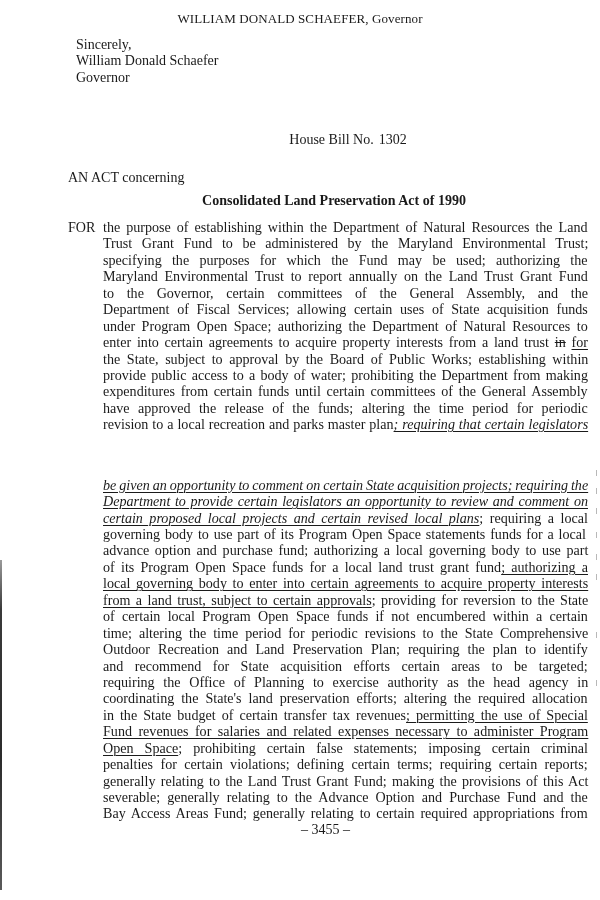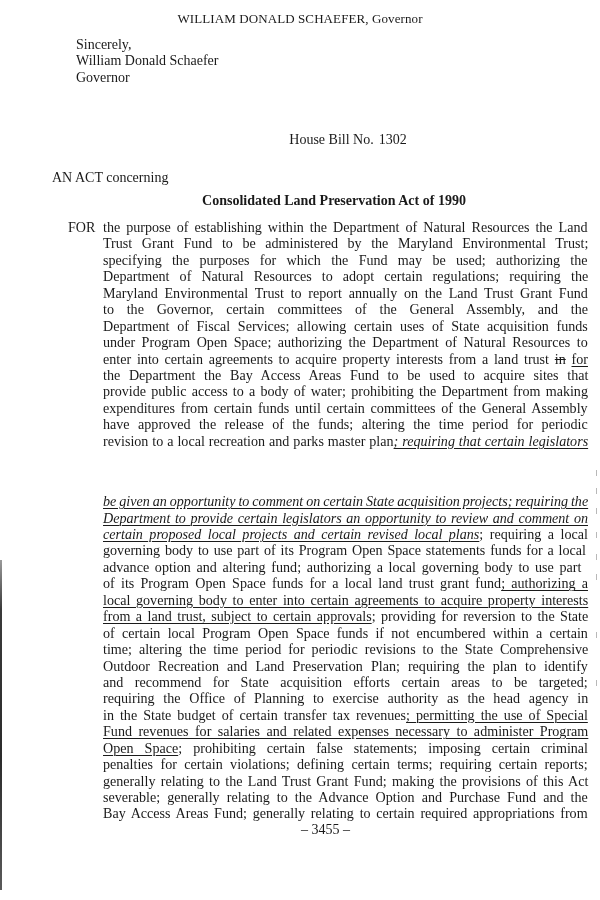--- a/index.html
+++ b/index.html
@@ -17,7 +17,7 @@
   .bill-no { position: absolute; left: 0; width: 600px; padding-left: 96px; box-sizing: border-box;
     top: 132px; text-align: center; font-size: 14px; }
   .bill-no span.num { margin-left: 5px; }
-  .act-concerning { position: absolute; left: 52px; top: 170px; font-size: 14px; }
+  .act-concerning { position: absolute; left: 68px; top: 170px; font-size: 14px; }
   .act-title { position: absolute; left: 0; width: 600px; padding-left: 68px; box-sizing: border-box;
     top: 193px; text-align: center; font-size: 14px; font-weight: bold; }
   .purpose {

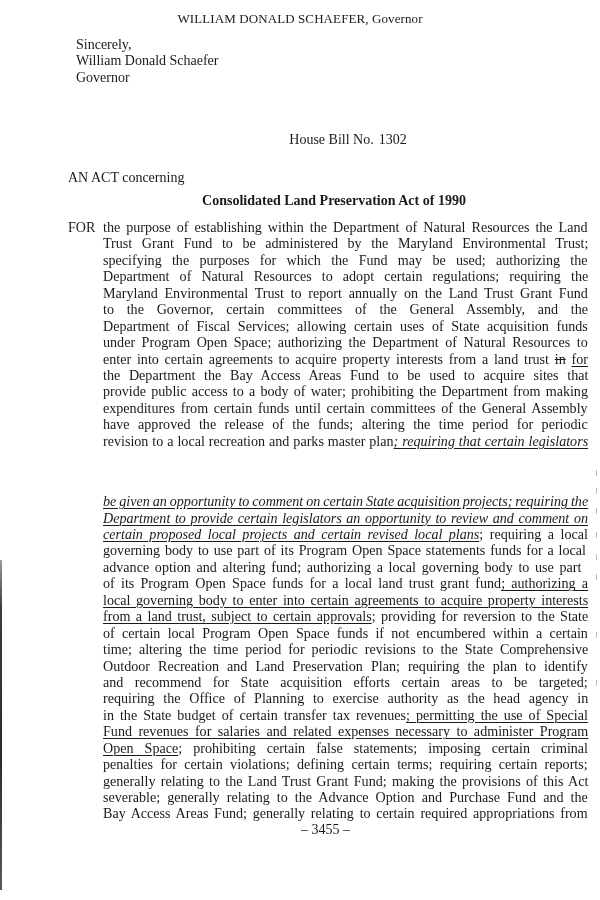--- a/index.html
+++ b/index.html
@@ -63,7 +63,6 @@
         <span class="line" style="display: block; text-align: left; text-align-last: left; word-spacing: 2.45455px; width: 485px;"><span>the purpose of establishing within the Department of Natural Resources the Land</span></span>
         <span class="line" style="display: block; text-align: left; text-align-last: left; word-spacing: 6px; width: 485px;"><span>Trust Grant Fund to be administered by the Maryland Environmental Trust;</span></span>
         <span class="line" style="display: block; text-align: left; text-align-last: left; word-spacing: 6.72727px; width: 485px;"><span>specifying the purposes for which the Fund may be used; authorizing the</span></span>
-        <span class="line" style="display: block; text-align: left; text-align-last: left; word-spacing: 6.55556px; width: 485px;"><span>Department of Natural Resources to adopt certain regulations; requiring the</span></span>
         <span class="line" style="display: block; text-align: left; text-align-last: left; word-spacing: 3.18182px; width: 485px;"><span>Maryland Environmental Trust to report annually on the Land Trust Grant Fund</span></span>
         <span class="line" style="display: block; text-align: left; text-align-last: left; word-spacing: 9.2px; width: 485px;"><span>to the Governor, certain committees of the General Assembly, and the</span></span>
         <span class="line" style="display: block; text-align: left; text-align-last: left; word-spacing: 4.1px; width: 485px;"><span>Department of Fiscal Services; allowing certain uses of State acquisition funds</span></span>

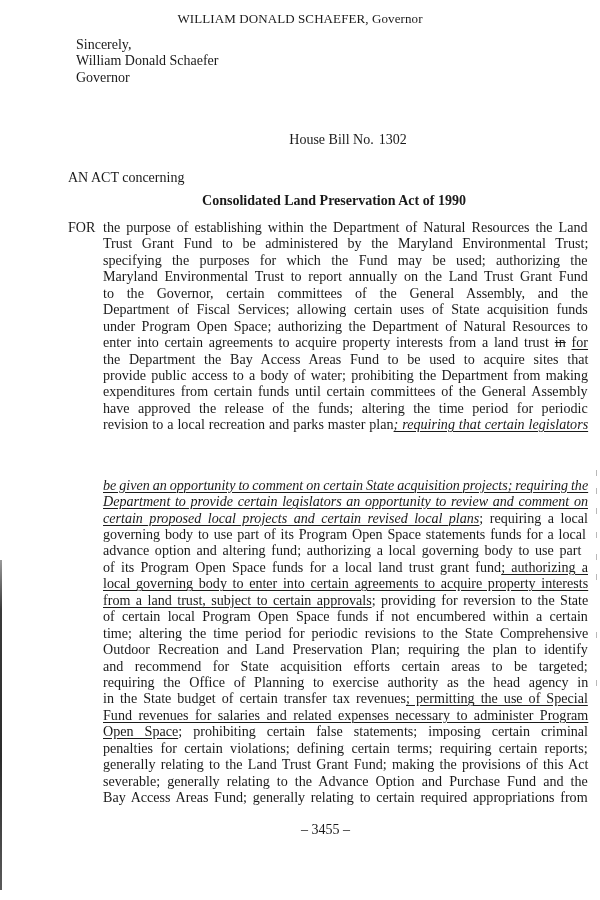--- a/index.html
+++ b/index.html
@@ -68,6 +68,7 @@
         <span class="line" style="display: block; text-align: left; text-align-last: left; word-spacing: 4.1px; width: 485px;"><span>Department of Fiscal Services; allowing certain uses of State acquisition funds</span></span>
         <span class="line" style="display: block; text-align: right; text-align-last: left; word-spacing: 3px; width: 485px;"><span>under Program Open Space; authorizing the Department of Natural Resources to</span></span>
         <span class="line" style="display: block; text-align: left; text-align-last: left; word-spacing: 2.23077px; width: 485px;"><span>enter into certain agreements to acquire property interests from a land trust </span><span class="strike">in</span><span> </span><span class="ins">for</span></span>
+        <span class="line" style="display: block; text-align: left; text-align-last: left; word-spacing: 3.08333px; width: 485px;"><span>the State, subject to approval by the Board of Public Works; establishing within</span></span>
         <span class="line" style="display: block; text-align: left; text-align-last: left; word-spacing: 5.15385px; width: 485px;"><span>the Department the Bay Access Areas Fund to be used to acquire sites that</span></span>
         <span class="line" style="display: block; text-align: left; text-align-last: left; word-spacing: 1.66667px; width: 485px;"><span>provide public access to a body of water; prohibiting the Department from making</span></span>
         <span class="line" style="display: block; text-align: left; text-align-last: left; word-spacing: 2.2px; width: 485px;"><span>expenditures from certain funds until certain committees of the General Assembly</span></span>

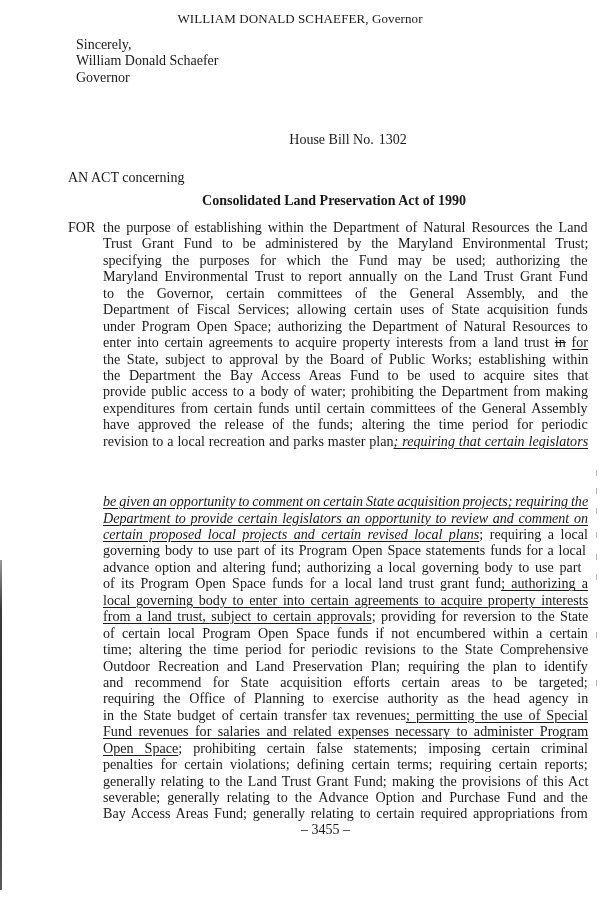--- a/index.html
+++ b/index.html
@@ -69,7 +69,6 @@
         <span class="line" style="display: block; text-align: right; text-align-last: left; word-spacing: 3px; width: 485px;"><span>under Program Open Space; authorizing the Department of Natural Resources to</span></span>
         <span class="line" style="display: block; text-align: left; text-align-last: left; word-spacing: 2.23077px; width: 485px;"><span>enter into certain agreements to acquire property interests from a land trust </span><span class="strike">in</span><span> </span><span class="ins">for</span></span>
         <span class="line" style="display: block; text-align: left; text-align-last: left; word-spacing: 3.08333px; width: 485px;"><span>the State, subject to approval by the Board of Public Works; establishing within</span></span>
-        <span class="line" style="display: block; text-align: left; text-align-last: left; word-spacing: 5.15385px; width: 485px;"><span>the Department the Bay Access Areas Fund to be used to acquire sites that</span></span>
         <span class="line" style="display: block; text-align: left; text-align-last: left; word-spacing: 1.66667px; width: 485px;"><span>provide public access to a body of water; prohibiting the Department from making</span></span>
         <span class="line" style="display: block; text-align: left; text-align-last: left; word-spacing: 2.2px; width: 485px;"><span>expenditures from certain funds until certain committees of the General Assembly</span></span>
         <span class="line" style="display: block; text-align: left; text-align-last: left; word-spacing: 4.91667px; width: 485px;"><span>have approved the release of the funds; altering the time period for periodic</span></span>

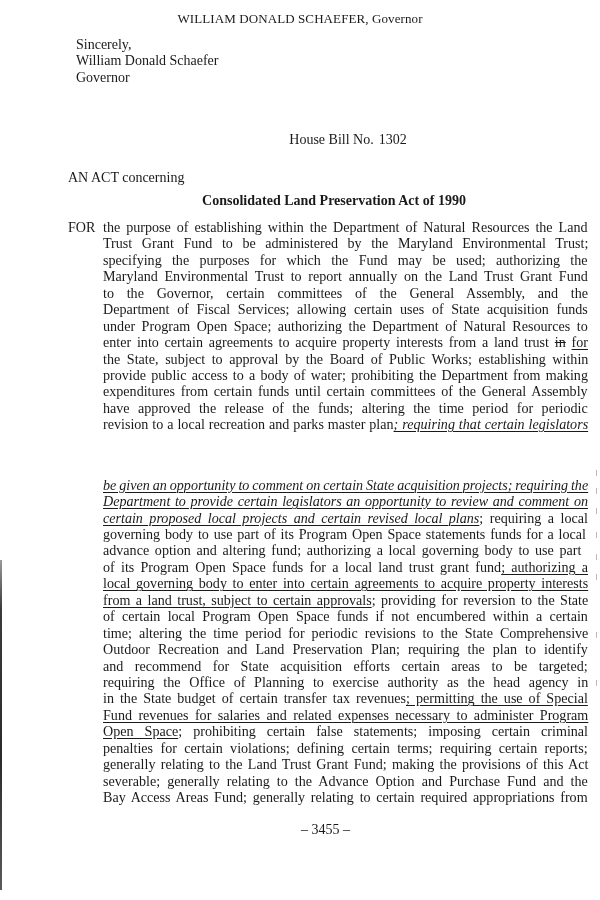--- a/index.html
+++ b/index.html
@@ -77,7 +77,7 @@
         <span class="line" style="display: block; text-align: left; text-align-last: left; word-spacing: 1.09091px; width: 485px;"><span class="ins-it">Department to provide certain legislators an opportunity to review and comment on</span></span>
         <span class="line" style="display: block; text-align: left; text-align-last: left; word-spacing: 2.90909px; width: 485px;"><span class="ins-it">certain proposed local projects and certain revised local plans</span><span>; requiring a local</span></span>
         <span class="line" style="display: block; text-align: left; text-align-last: left; word-spacing: 1.28571px; width: 485px;"><span>governing body to use part of its Program Open Space statements funds for a local</span></span>
-        <span class="line" style="display: block; text-align: left; text-align-last: left; word-spacing: 2.16667px; width: 485px;"><span>advance option and altering fund; authorizing a local governing body to use part</span></span>
+        <span class="line" style="display: block; text-align: left; text-align-last: left; word-spacing: 2.16667px; width: 485px;"><span>advance option and purchase fund; authorizing a local governing body to use part</span></span>
         <span class="line" style="display: block; text-align: left; text-align-last: left; word-spacing: 2.71429px; width: 485px;"><span>of its Program Open Space funds for a local land trust grant fund</span><span class="ins">; authorizing a</span></span>
         <span class="line" style="display: block; text-align: left; text-align-last: left; word-spacing: 2.09091px; width: 485px;"><span class="ins">local governing body to enter into certain agreements to acquire property interests</span></span>
         <span class="line" style="display: block; text-align: left; text-align-last: left; word-spacing: 1.92308px; width: 485px;"><span class="ins">from a land trust, subject to certain approvals</span><span>; providing for reversion to the State</span></span>

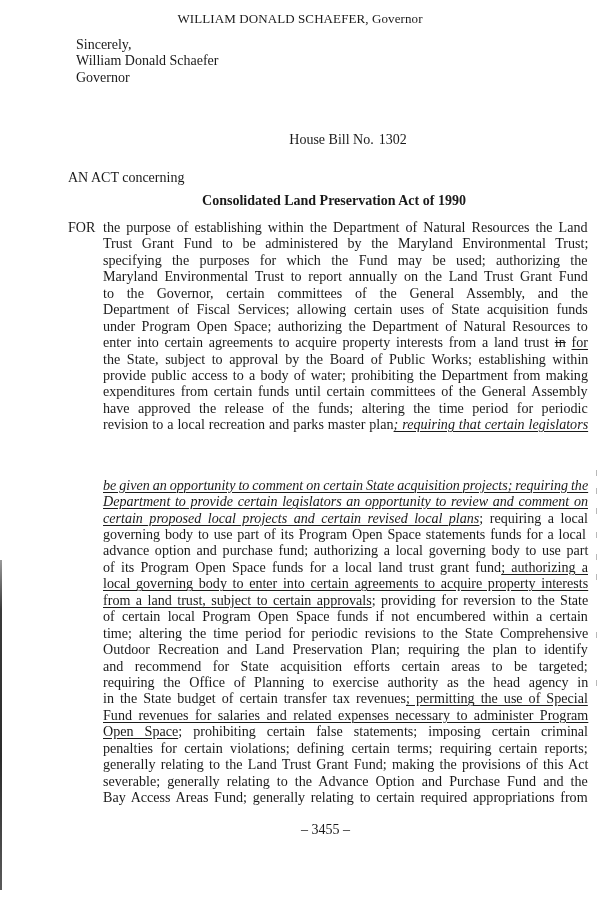--- a/index.html
+++ b/index.html
@@ -86,6 +86,7 @@
         <span class="line" style="display: block; text-align: left; text-align-last: left; word-spacing: 4.5px; width: 485px;"><span>Outdoor Recreation and Land Preservation Plan; requiring the plan to identify</span></span>
         <span class="line" style="display: block; text-align: left; text-align-last: left; word-spacing: 7.9px; width: 485px;"><span>and recommend for State acquisition efforts certain areas to be targeted;</span></span>
         <span class="line" style="display: block; text-align: left; text-align-last: left; word-spacing: 5.16667px; width: 485px;"><span>requiring the Office of Planning to exercise authority as the head agency in</span></span>
+        <span class="line" style="display: block; text-align: left; text-align-last: left; word-spacing: 3.44444px; width: 485px;"><span>coordinating the State's land preservation efforts; altering the required allocation</span></span>
         <span class="line" style="display: block; text-align: left; text-align-last: left; word-spacing: 2.46154px; width: 485px;"><span>in the State budget of certain transfer tax revenues</span><span class="ins">; permitting the use of Special</span></span>
         <span class="line" style="display: block; text-align: left; text-align-last: left; word-spacing: 2.9px; width: 485px;"><span class="ins">Fund revenues for salaries and related expenses necessary to administer Program</span></span>
         <span class="line" style="display: block; text-align: left; text-align-last: left; word-spacing: 7.5px; width: 485px;"><span class="ins">Open Space</span><span>; prohibiting certain false statements; imposing certain criminal</span></span>

